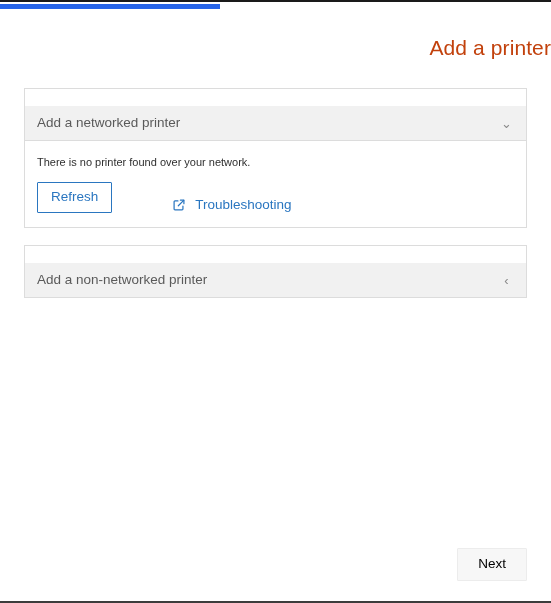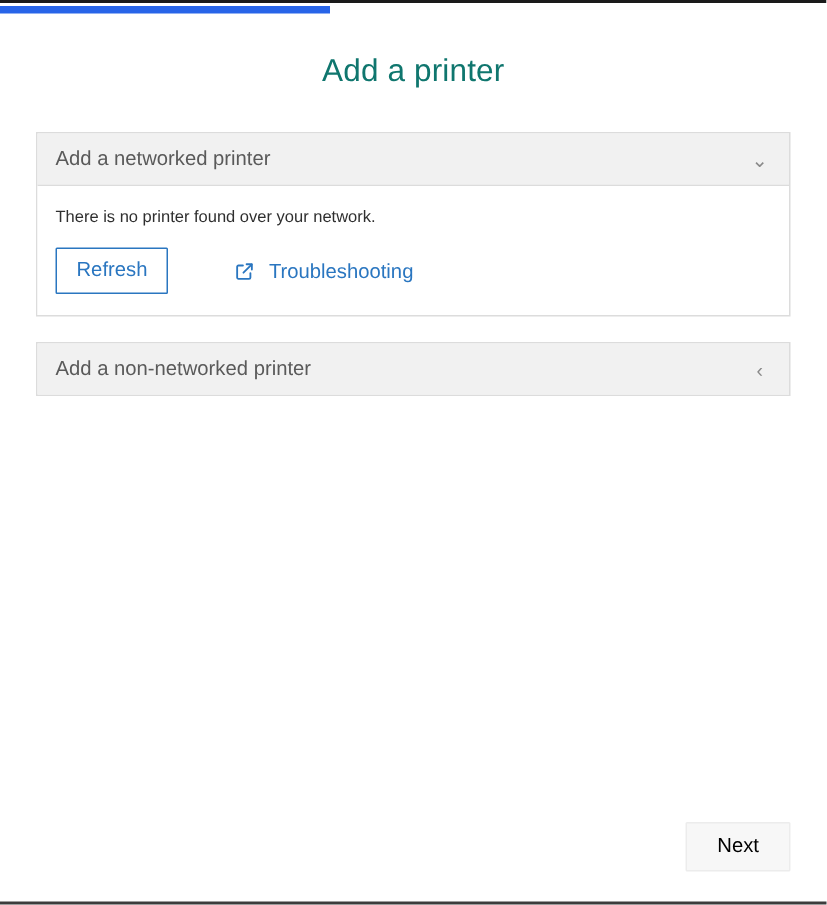--- a/index.html
+++ b/index.html
@@ -46,8 +46,8 @@
   }
 
   .page-title {
-    text-align: center;
-    color: #0f766e;
+    text-align: right;
+    color: #c2410c;
     font-size: 21px;
     line-height: 26px;
     font-weight: 400;

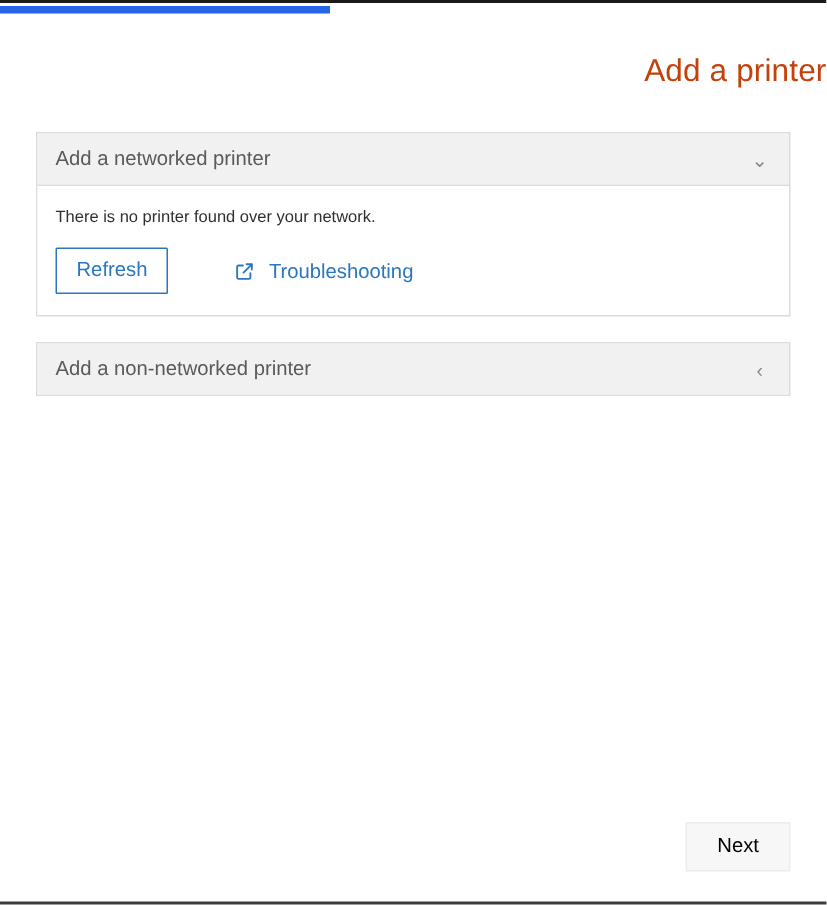--- a/index.html
+++ b/index.html
@@ -77,6 +77,7 @@
     box-sizing: border-box;
     cursor: pointer;
     user-select: none;
+    margin-top: 17px;
   }
   .panel-header.collapsed {
     border: none;

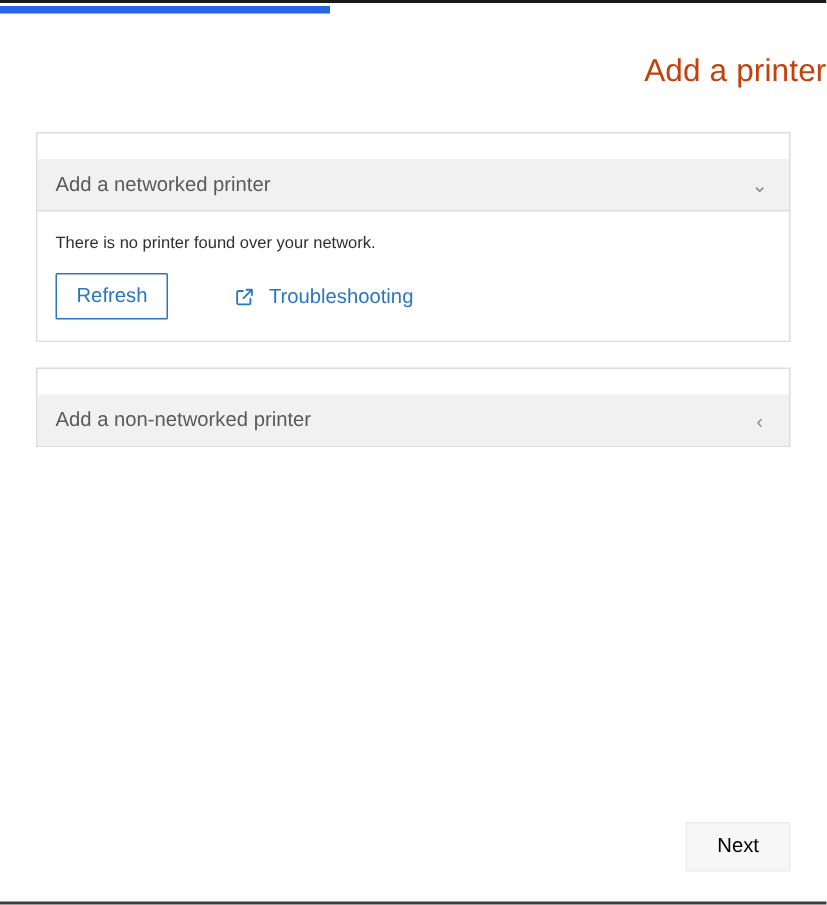--- a/index.html
+++ b/index.html
@@ -109,9 +109,9 @@
 
   .action-row {
     display: flex;
-    align-items: center;
+    align-items: flex-end;
     padding: 0 12px 14px 12px;
-    gap: 12px;
+    gap: 28px;
   }
   .btn-outline {
     font-family: "Liberation Sans", sans-serif;

